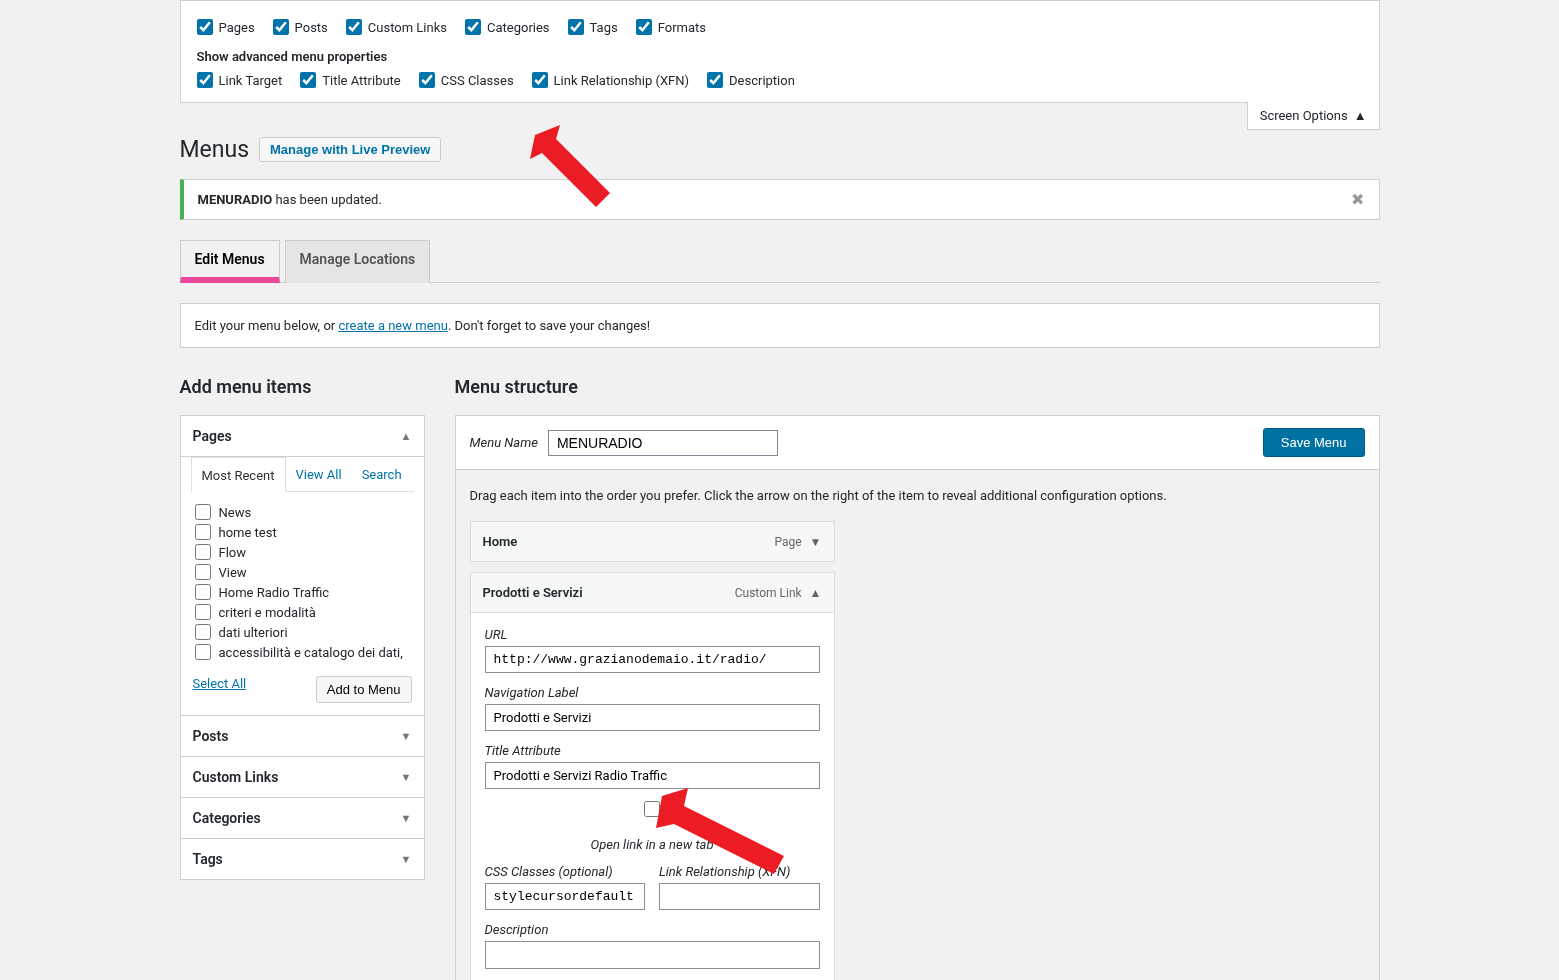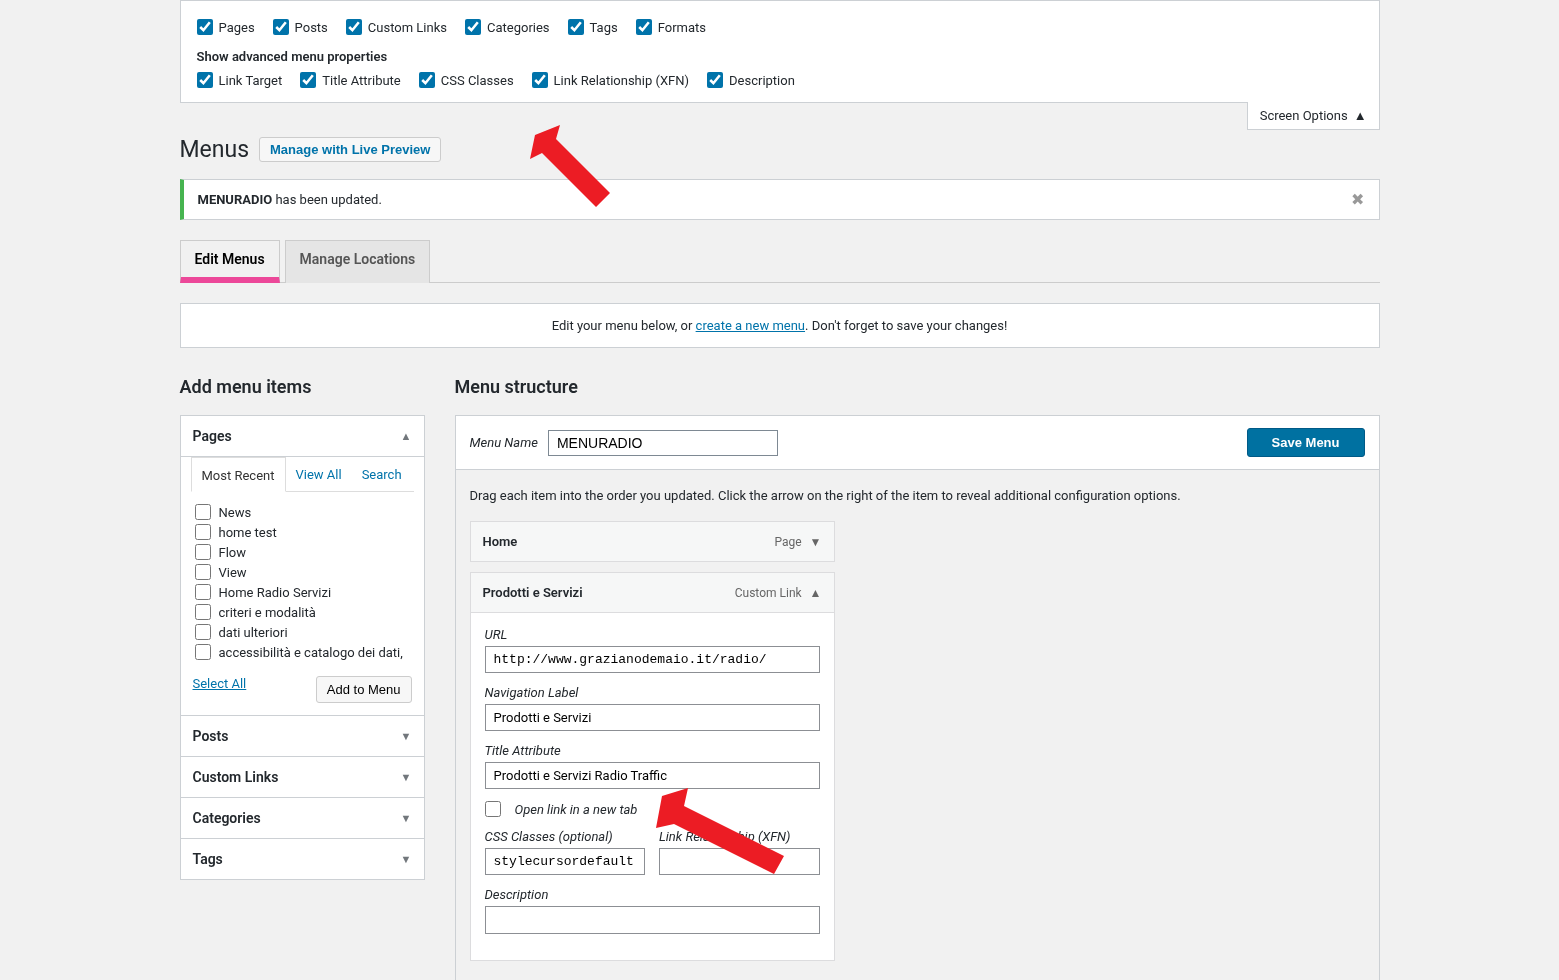--- a/index.html
+++ b/index.html
@@ -33,7 +33,7 @@
 .nav-tab.active { background: #f1f1f1; color: #000; border-bottom: 6px solid #ec4899; }
 
 
-.info-bar { background: #fff; border: 1px solid #ccd0d4; padding: 14px 14px; font-size: 13px; margin-top: 20px; margin-bottom: 28px; text-align: center; }
+.info-bar { background: #fff; border: 1px solid #ccd0d4; padding: 14px 14px; font-size: 13px; margin-top: 20px; margin-bottom: 28px; }
 .info-bar a { color: #0073aa; text-decoration: underline; }
 
 

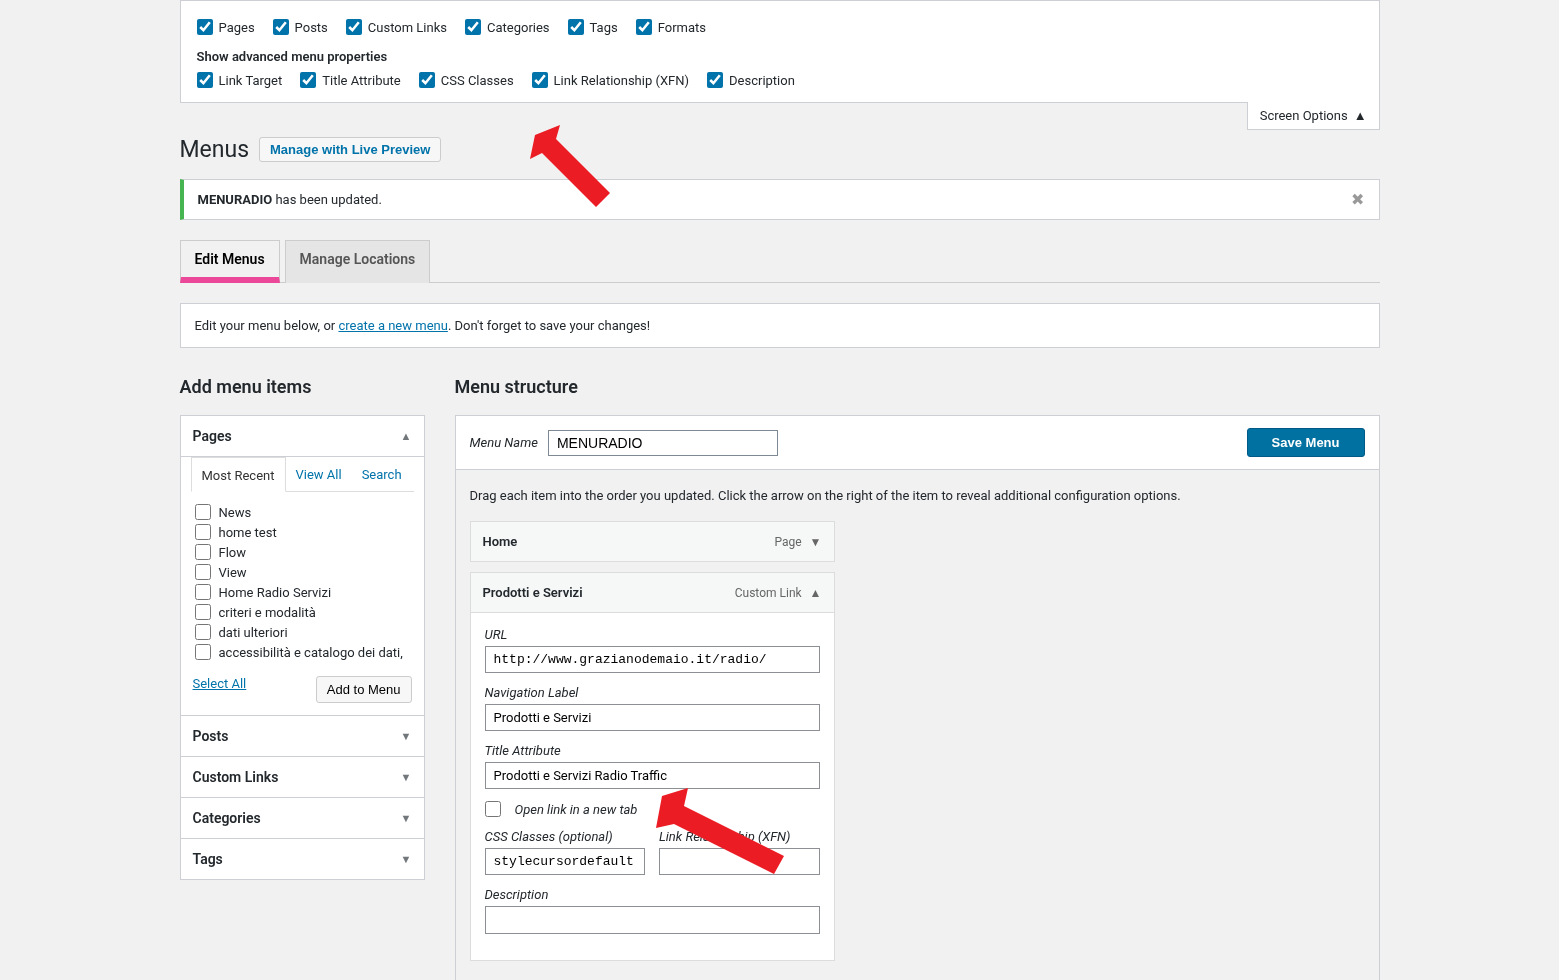--- a/index.html
+++ b/index.html
@@ -69,7 +69,7 @@
 .menu-name-wrap { display: flex; align-items: center; gap: 10px; }
 .menu-name-wrap label { font-style: italic; font-size: 13px; }
 .menu-name-wrap input { border: 1px solid #7e8993; padding: 4px 8px; font-size: 14px; width: 230px; }
-.save-btn { background: #0071a1; color: #fff; border: 1px solid #005a87; padding: 6px 24px; font-size: 13px; font-weight: 700; cursor: pointer; border-radius: 3px; }
+.save-btn { background: #0071a1; color: #fff; border: 1px solid #005a87; padding: 6px 17px; font-size: 13px; font-weight: 400; cursor: pointer; border-radius: 3px; }
 
 .menu-body { padding: 18px 14px; background: #f1f1f1; }
 .menu-hint { font-size: 13px; margin-bottom: 18px; }

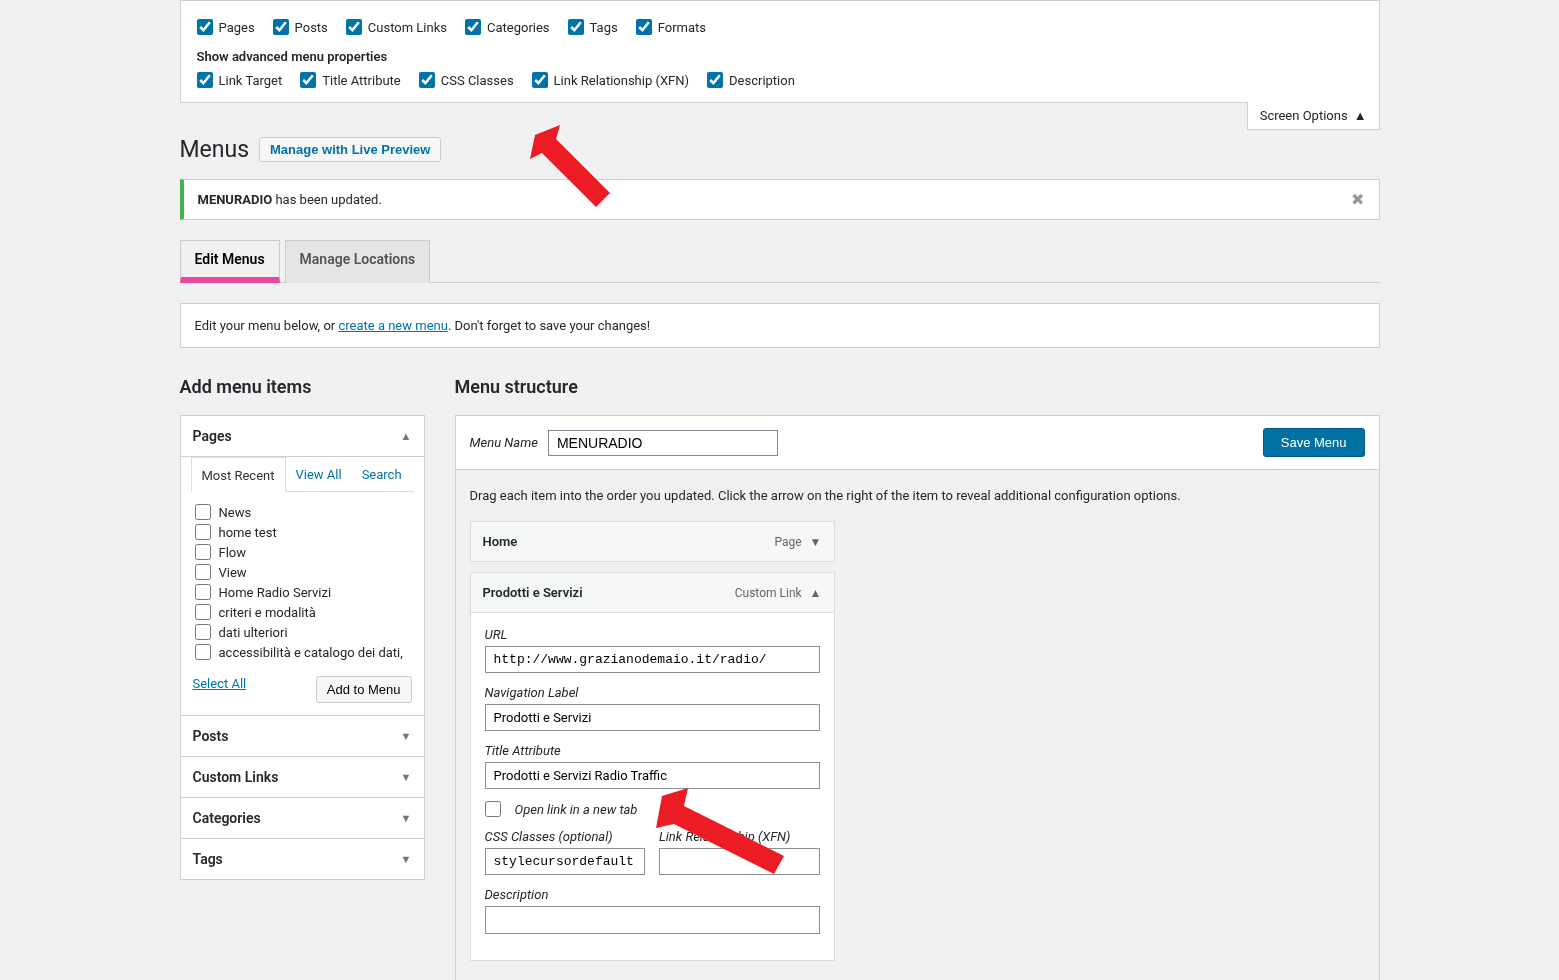--- a/index.html
+++ b/index.html
@@ -266,7 +266,7 @@
         </div>
 
         <div class="menu-body">
-          <p class="menu-hint">Drag each item into the order you updated. Click the arrow on the right of the item to reveal additional configuration options.</p>
+          <p class="menu-hint">Drag each item into the order you prefer. Click the arrow on the right of the item to reveal additional configuration options.</p>
 
           <div class="menu-item">
             <div class="menu-item-header">

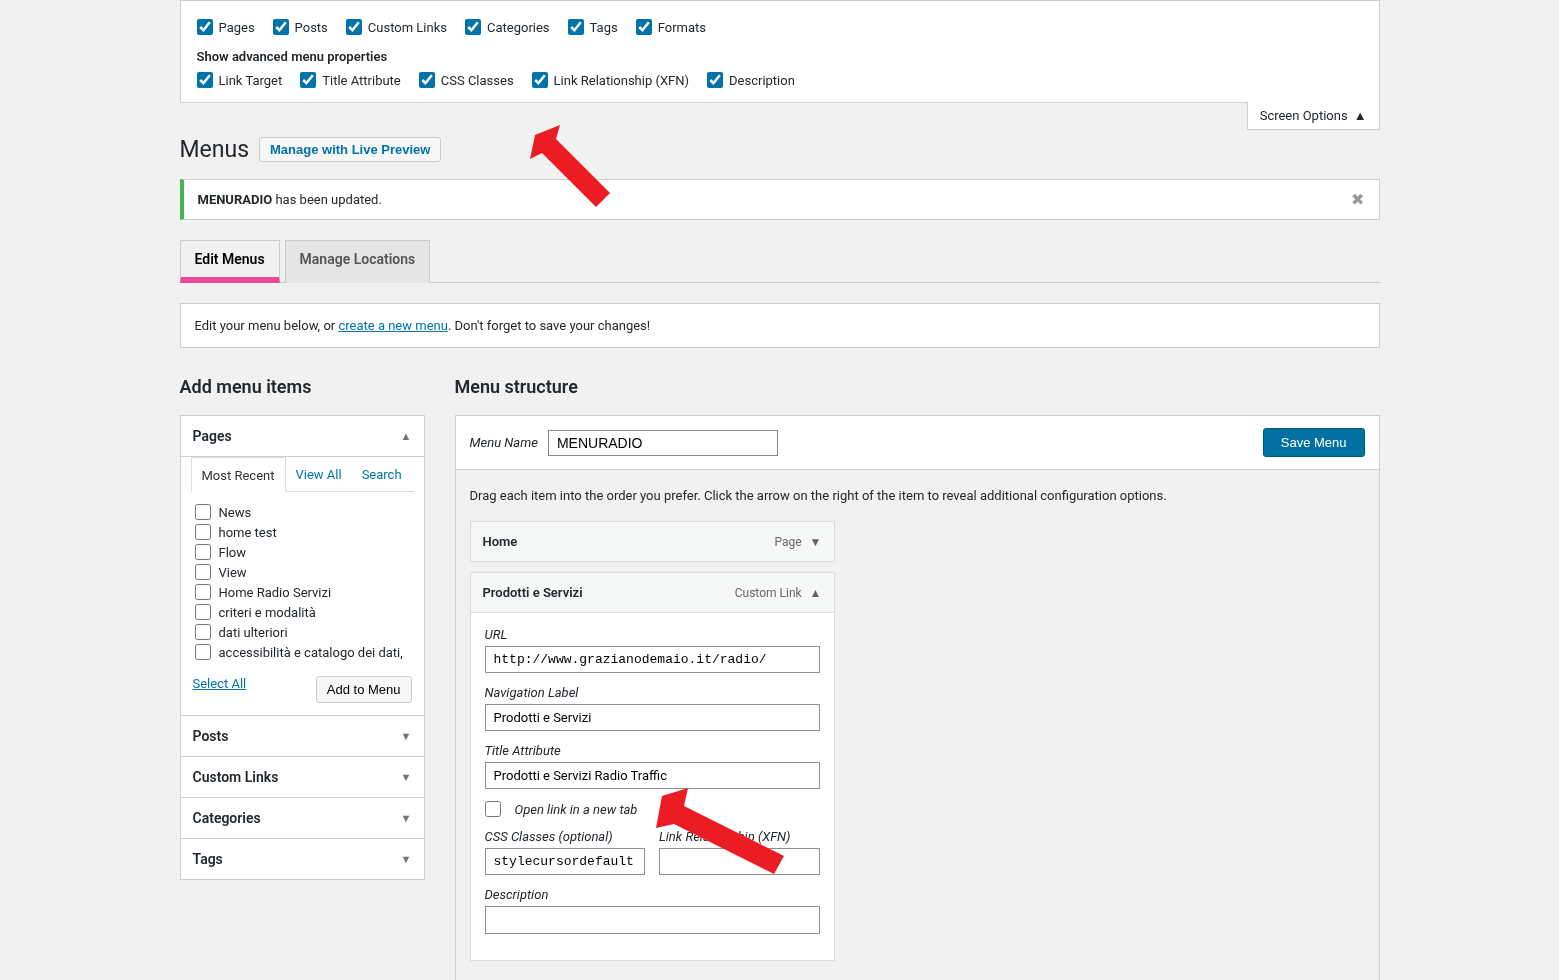--- a/index.html
+++ b/index.html
@@ -213,7 +213,7 @@
               </div>
               <div class="page-item">
                 <input type="checkbox" style="">
-                <span>Home Radio Servizi</span>
+                <span>Home Radio Traffic</span>
               </div>
               <div class="page-item">
                 <input type="checkbox" style="">

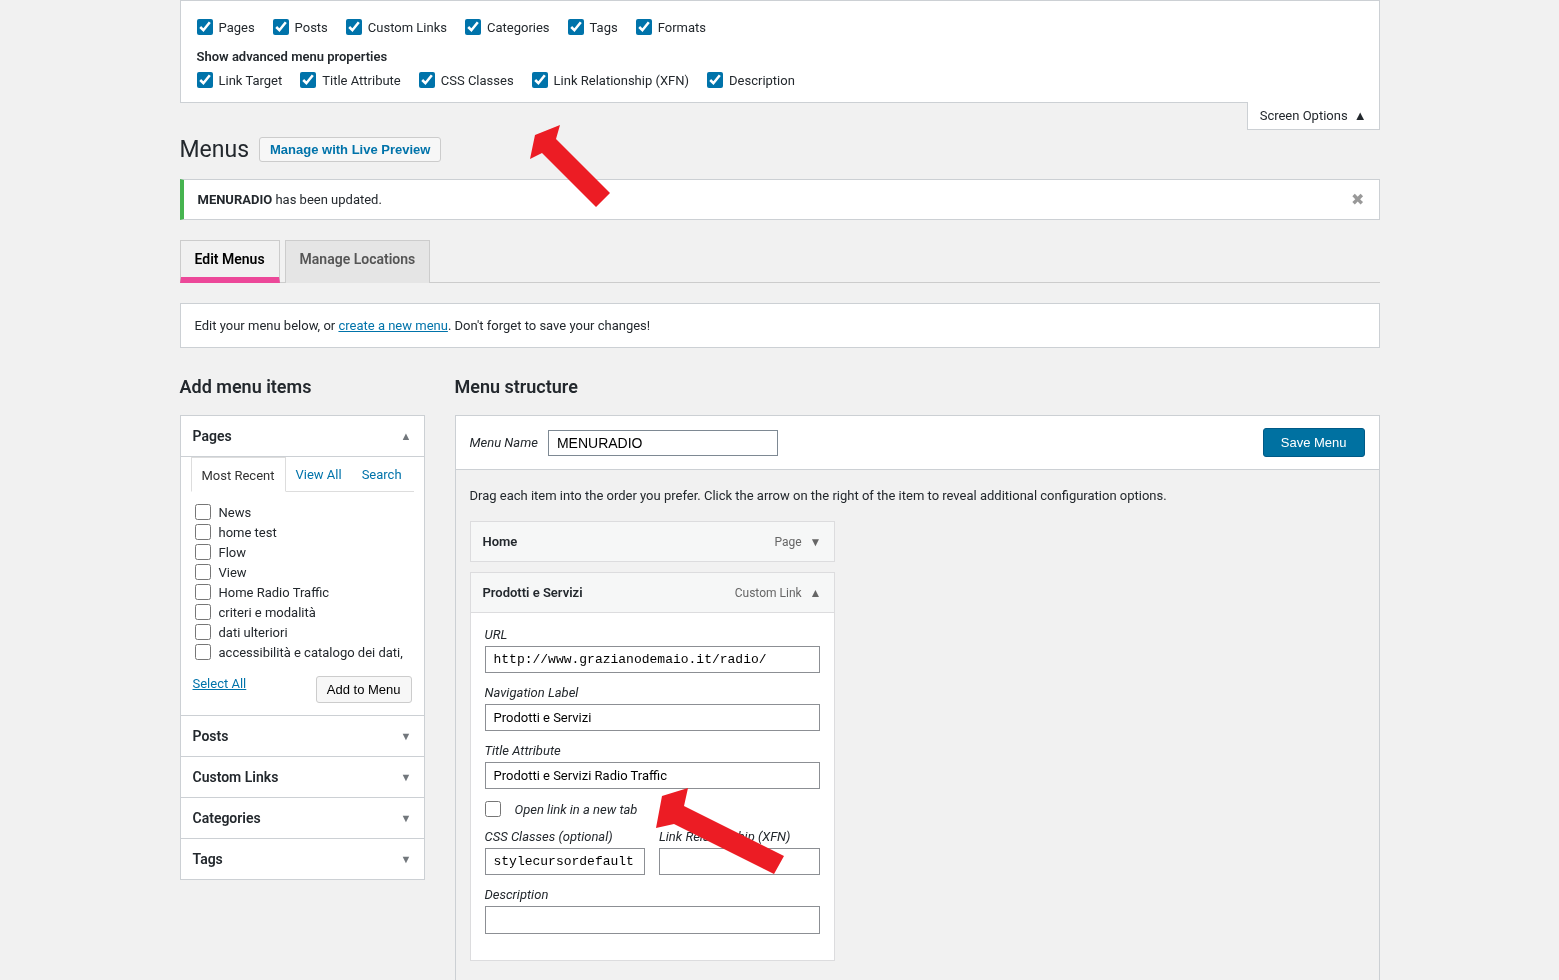--- a/index.html
+++ b/index.html
@@ -84,7 +84,7 @@
 .field-group label { display: block; font-style: italic; font-size: 13px; margin-bottom: 4px; }
 .field-group input[type=text] { width: 100%; border: 1px solid #8c8f94; padding: 5px 8px; font-size: 13px; font-family: inherit; }
 .field-group input.mono { font-family: "Courier New", monospace; }
-.checkbox-line { display: flex; align-items: center; gap: 14px; font-style: italic; font-size: 13px; }
+.checkbox-line { display: flex; align-items: center; gap: 20px; font-style: italic; font-size: 13px; flex-direction: column; }
 .checkbox-line input { width: 16px; height: 16px; cursor: pointer; }
 .two-col { display: flex; gap: 14px; }
 .two-col .field-group { flex: 1; }

